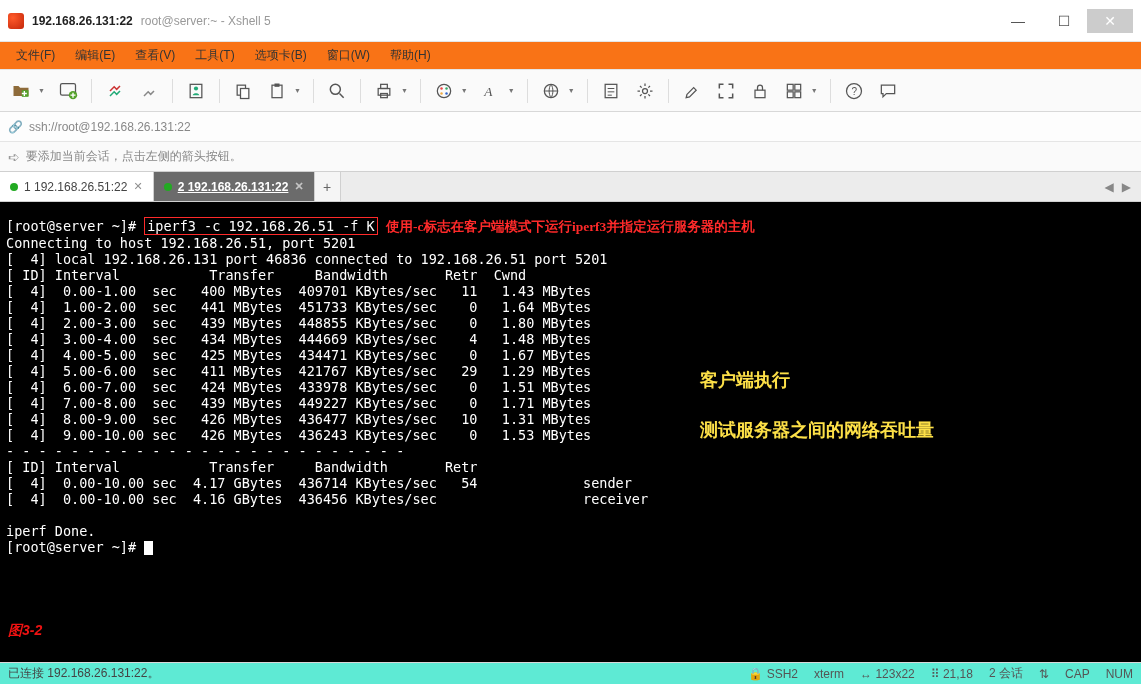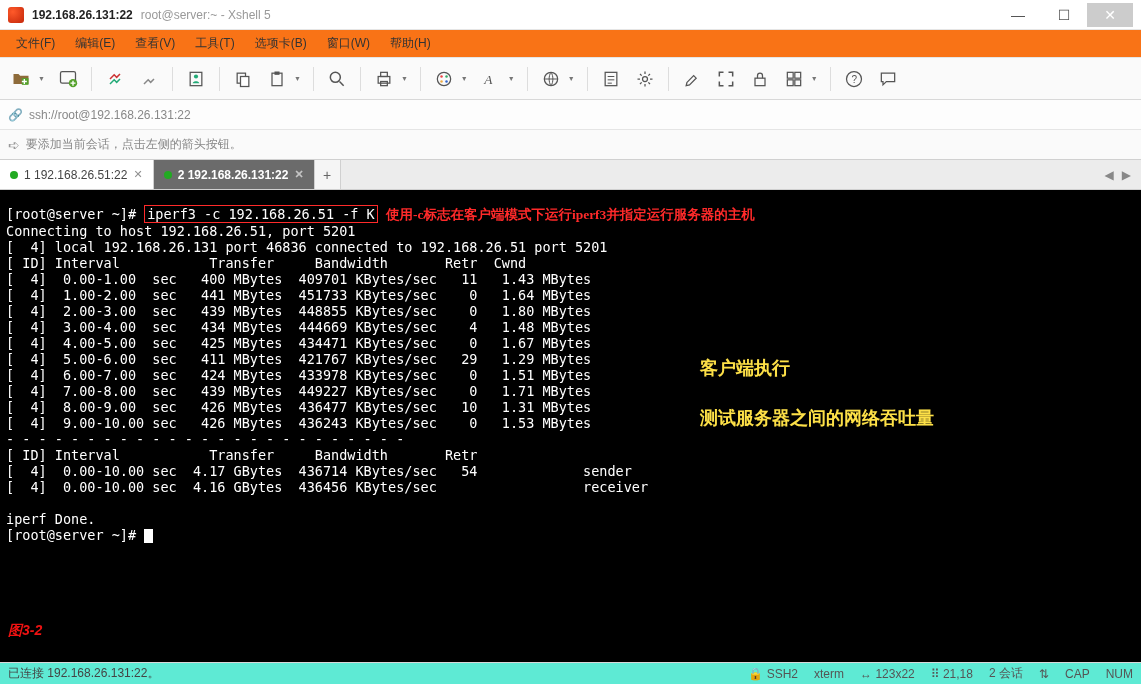--- a/index.html
+++ b/index.html
@@ -4,7 +4,7 @@
 <style>
 * { margin: 0; padding: 0; box-sizing: border-box; }
 body { font-family: "Microsoft YaHei", MS Shell Dlg, Tahoma, sans-serif; font-size: 12px; background: #fff; width: 1141px; height: 684px; overflow: hidden; position: relative; }
-.title-bar { height: 30px; background: #fff; display: flex; align-items: center; padding: 0 8px; border-bottom: 1px solid #e5e5e5; }
+.title-bar { height: 42px; background: #fff; display: flex; align-items: center; padding: 0 8px; border-bottom: 1px solid #e5e5e5; }
 .title-icon { width: 16px; height: 16px; background: radial-gradient(circle at 30% 30%, #ff5a2a, #c4270a); border-radius: 3px; margin-right: 8px; }
 .title-main { font-weight: bold; color: #222; }
 .title-sub { color: #999; margin-left: 8px; }

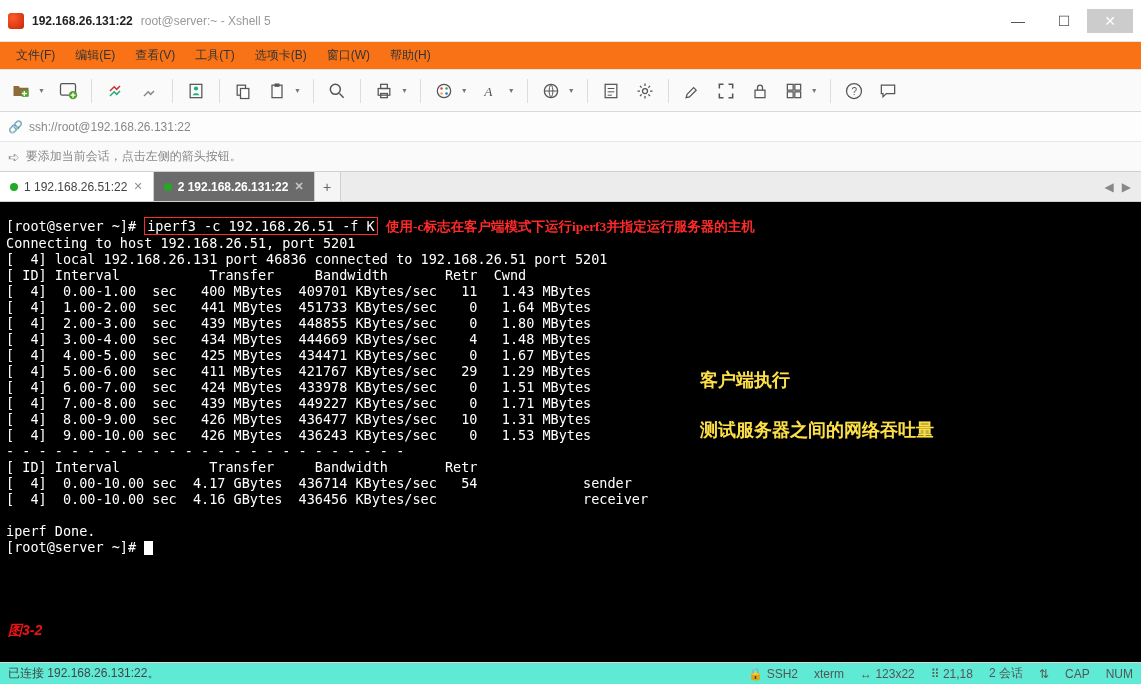--- a/index.html
+++ b/index.html
@@ -229,7 +229,7 @@
   </div>
   <div class="tab active">
     <span class="tab-dot"></span>
-    <span style="">2 192.168.26.131:22</span>
+    <span style="text-decoration:underline">2 192.168.26.131:22</span>
     <span class="tab-close">✕</span>
   </div>
   <div class="tab-add">+</div>

